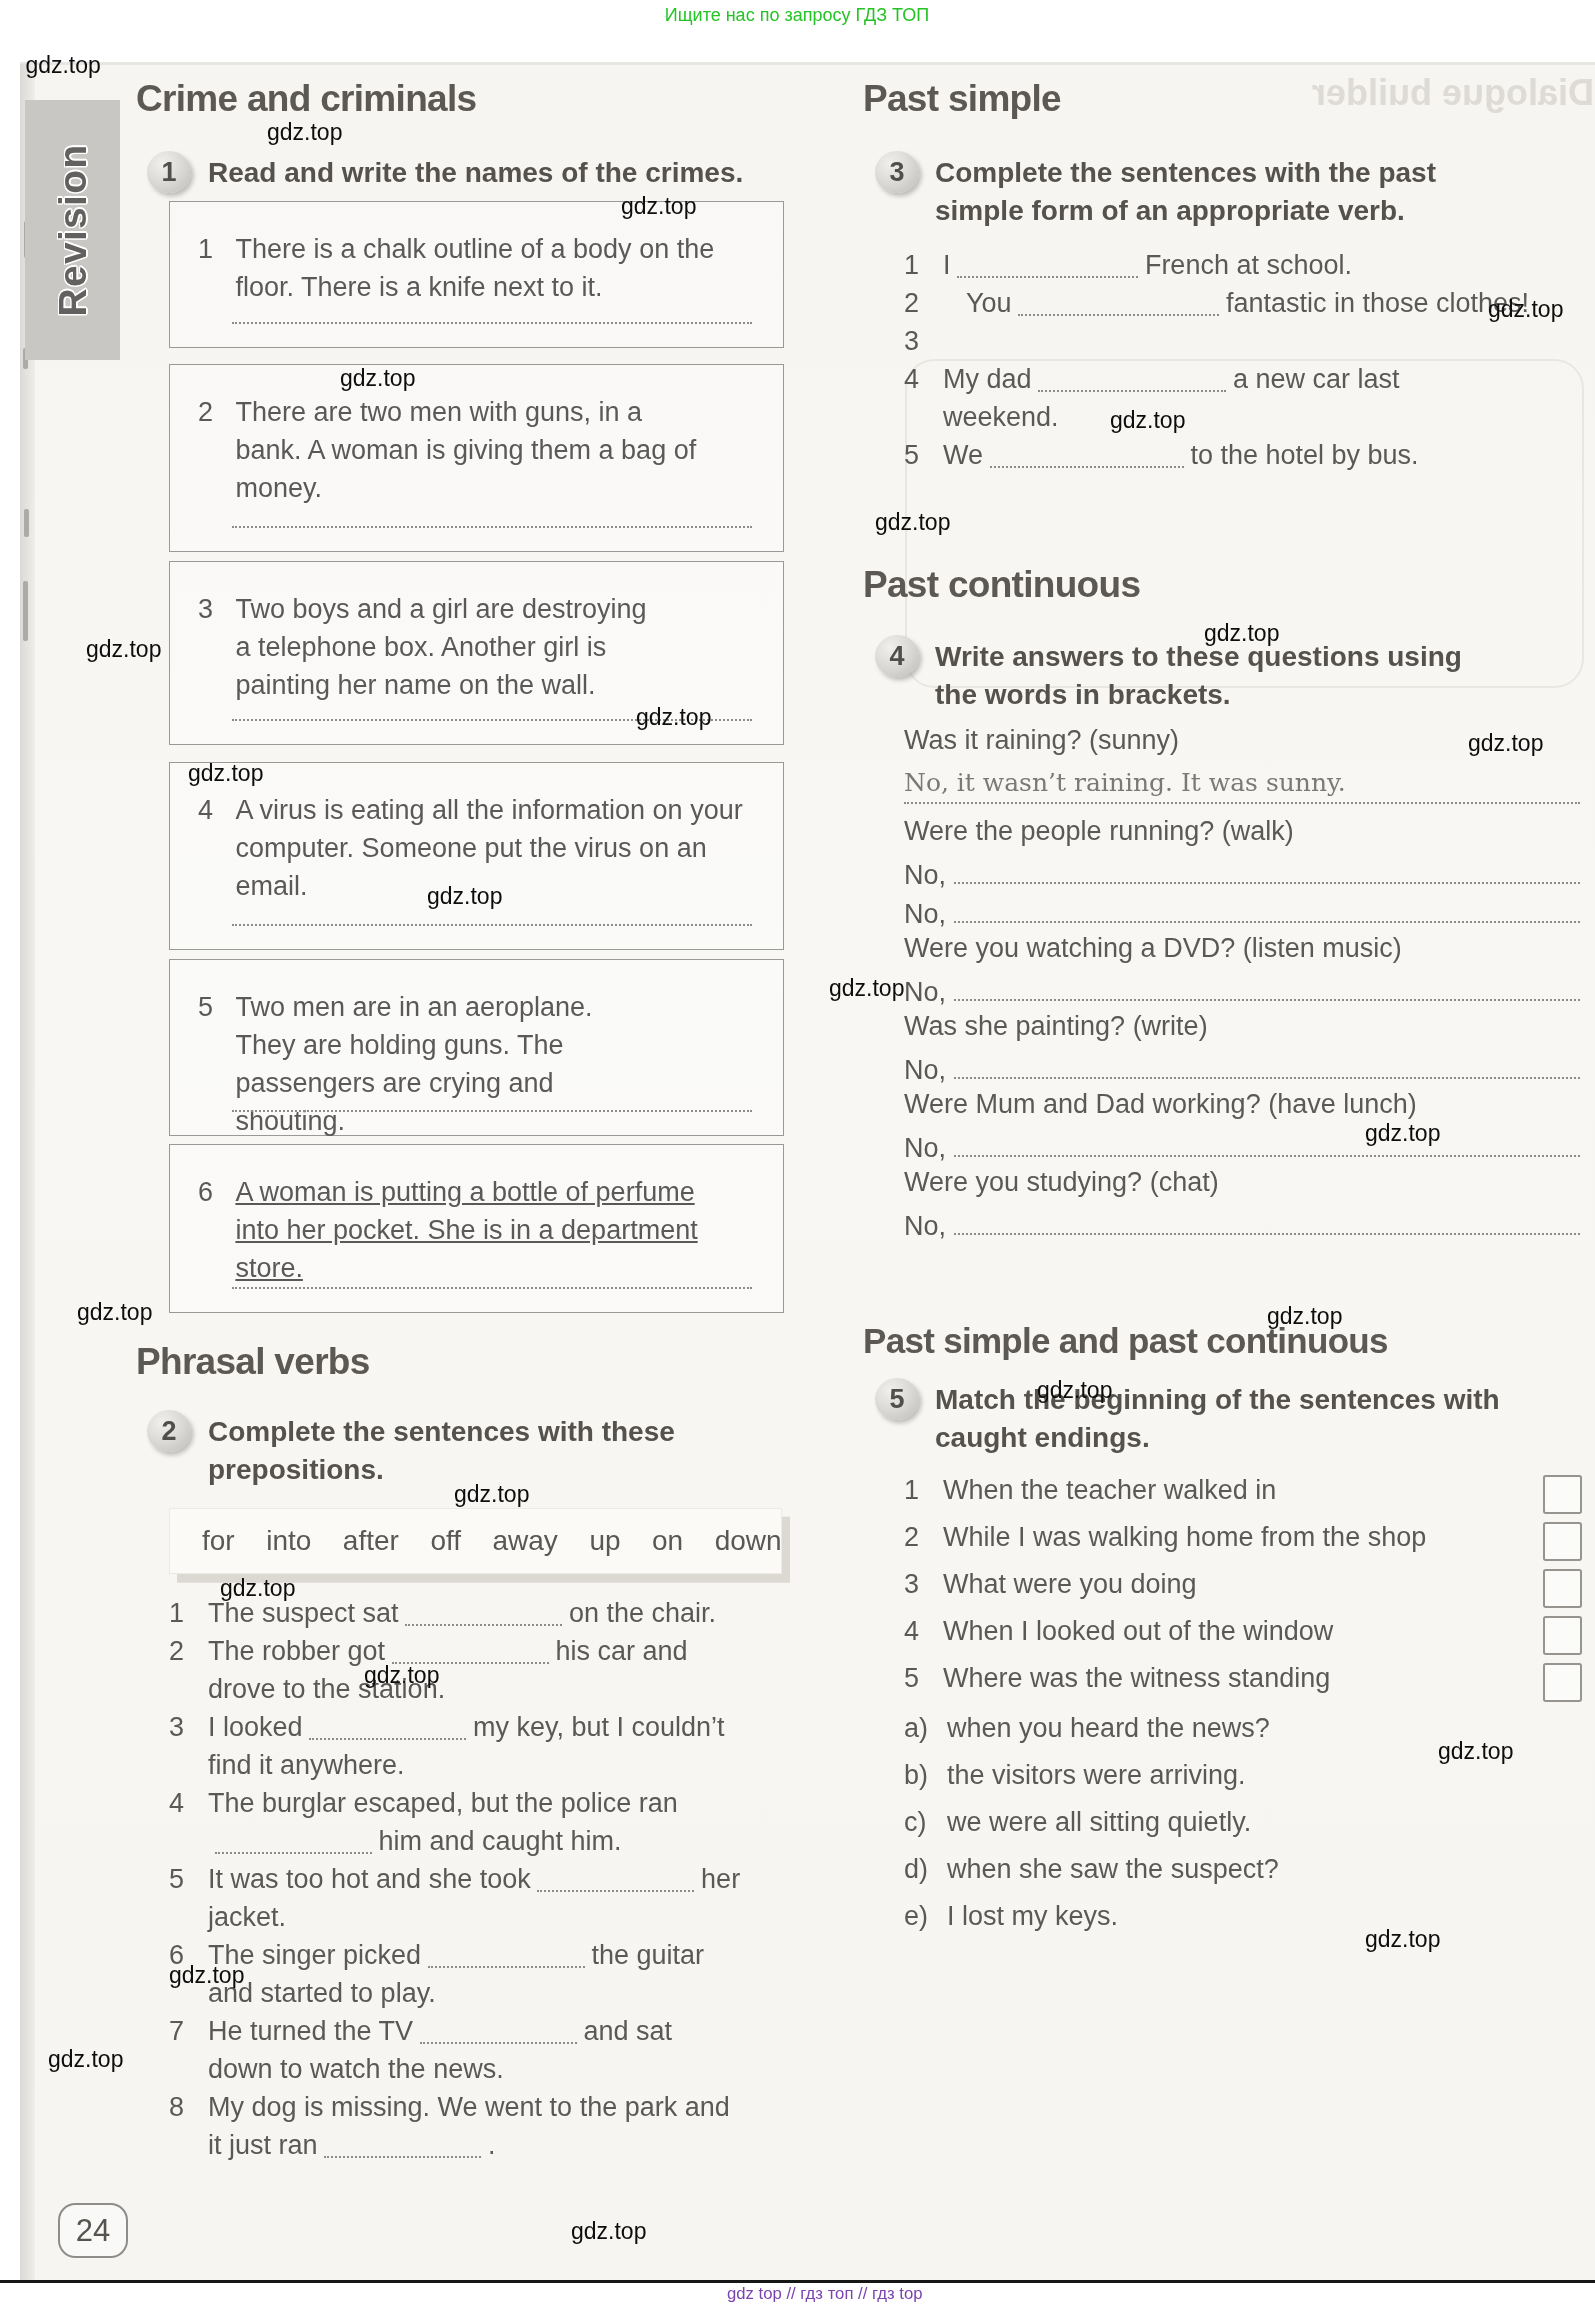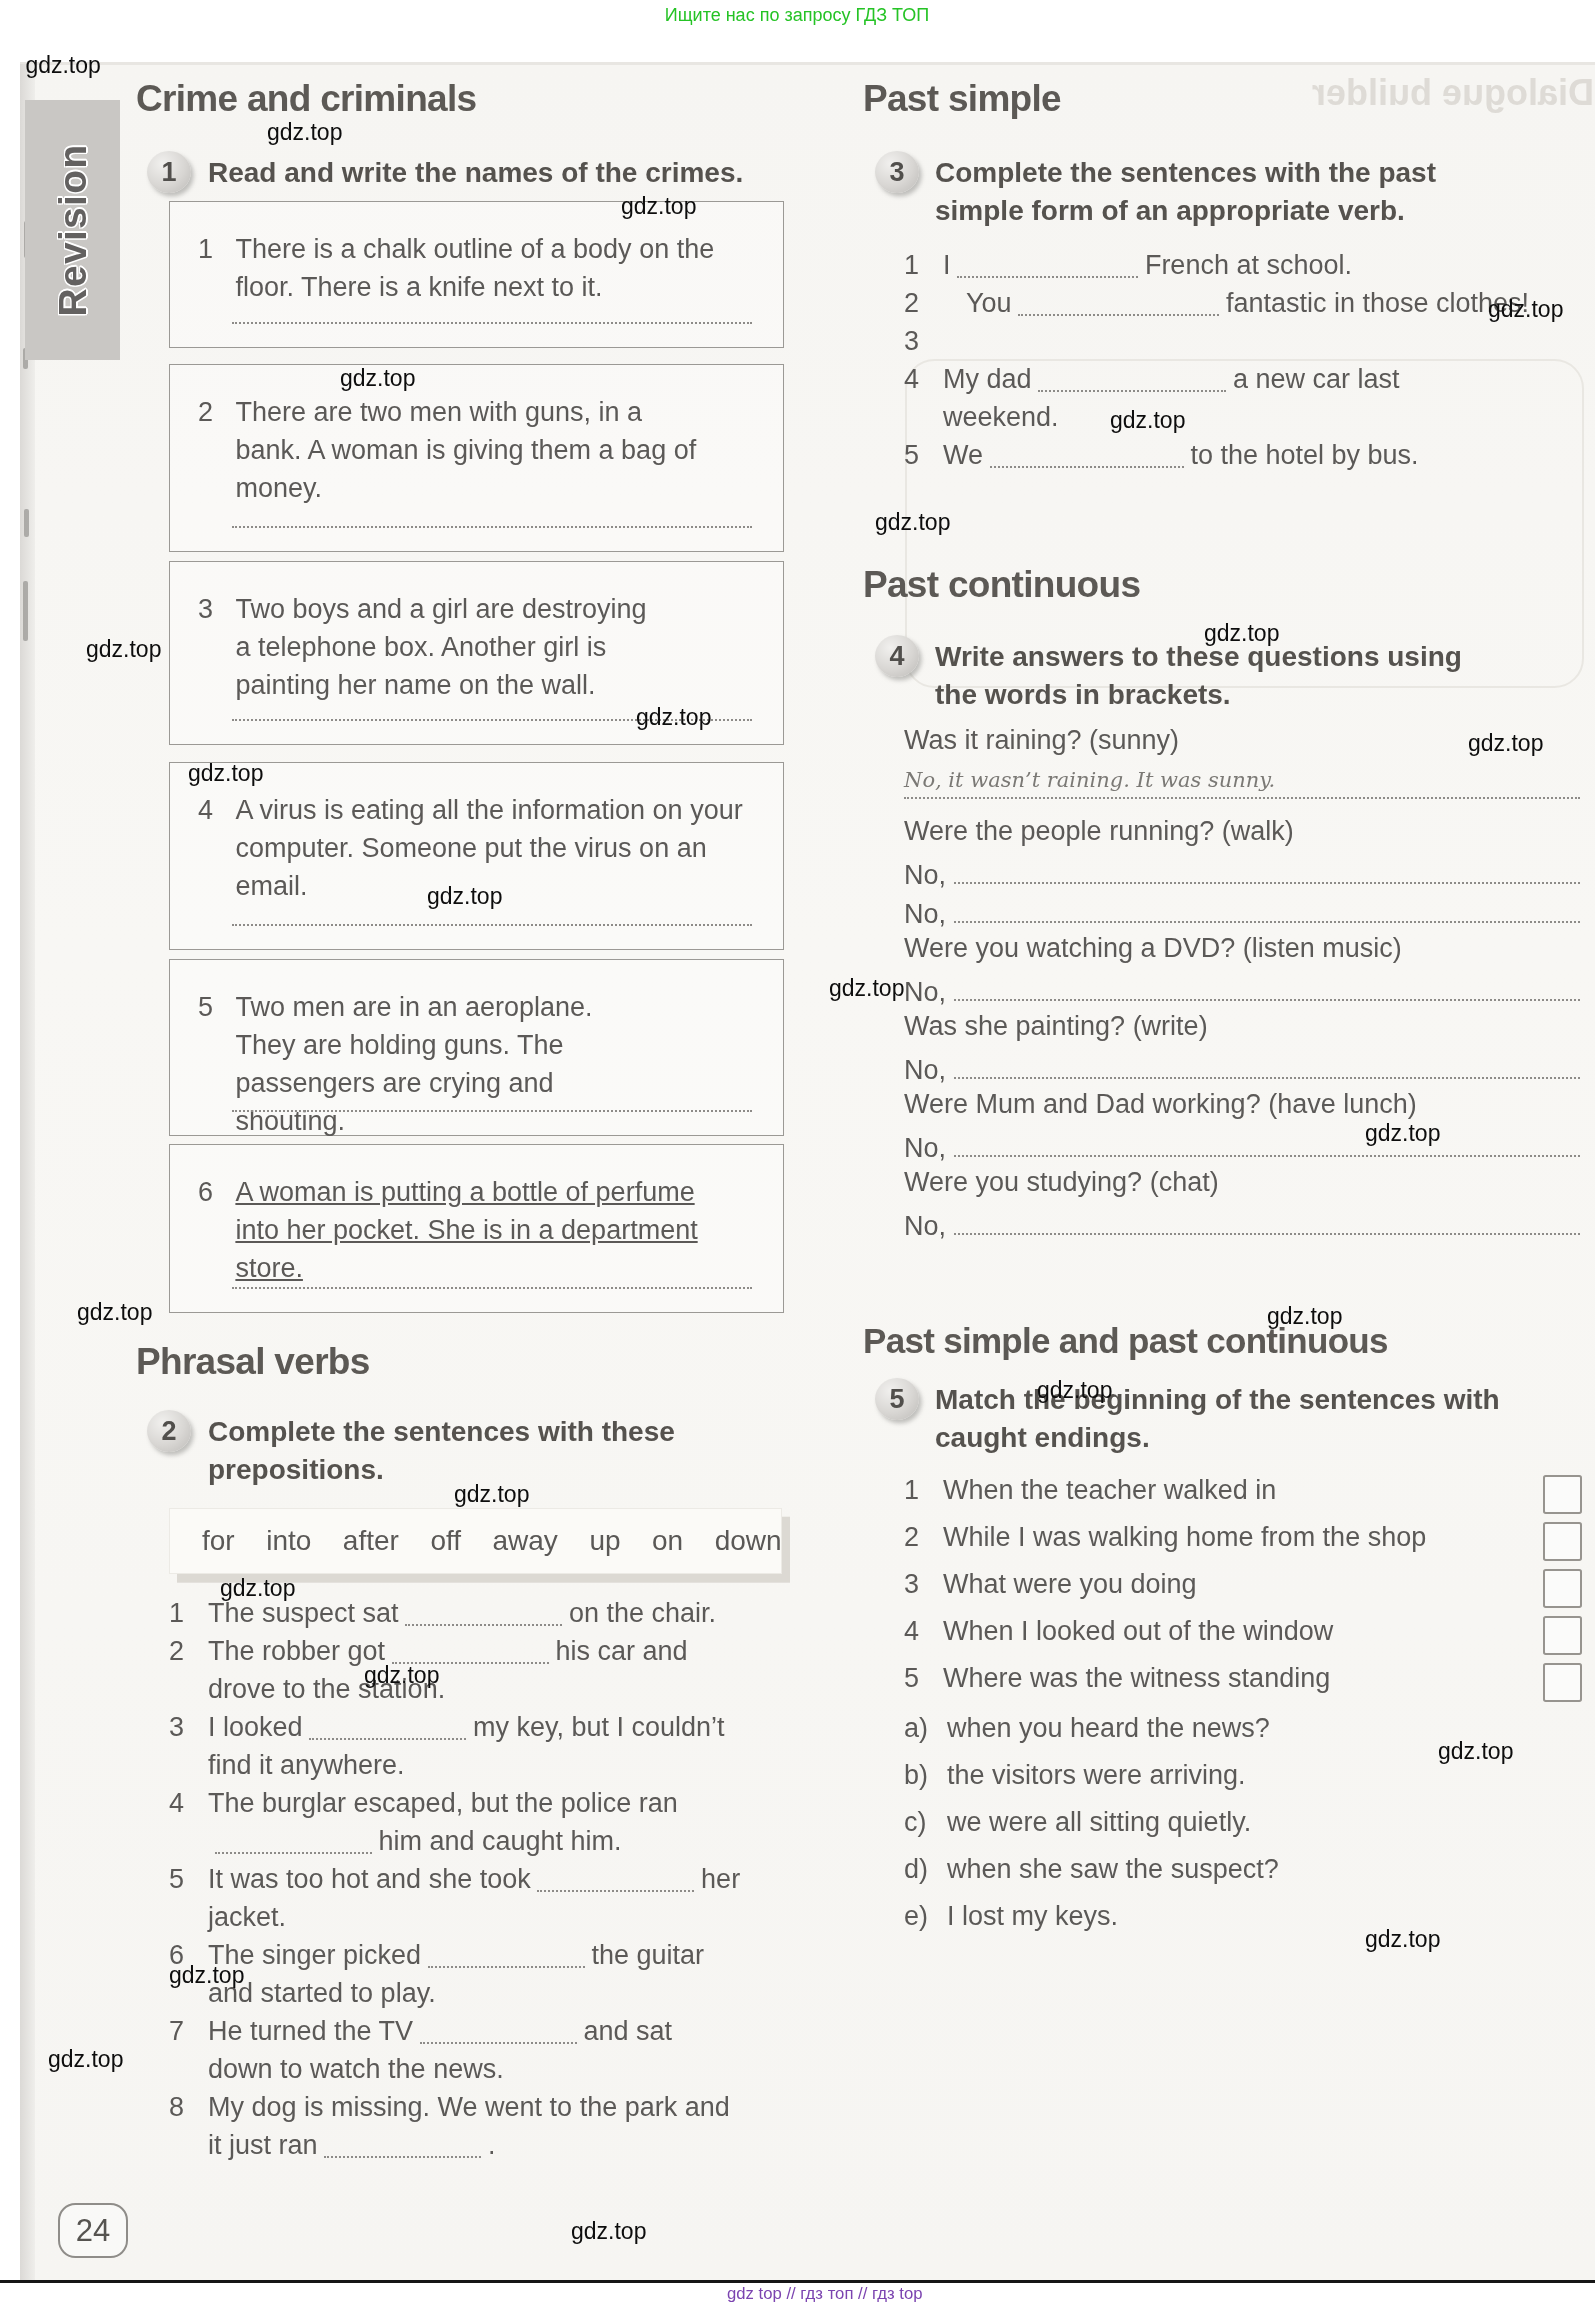--- a/index.html
+++ b/index.html
@@ -60,7 +60,7 @@
   .arow{display:flex;height:39px;align-items:baseline;}
   .arow .pref{flex:none;}
   .aline{flex:1;border-bottom:2px dotted #8d8b88;height:27px;margin-left:8px;}
-  .hand{font-family:"DejaVu Serif",serif;font-style:italic;font-size:21px;color:#7b7975;}
+  .hand{font-family:"DejaVu Serif",serif;font-size:25px;color:#7b7975;}
   .fdot{border-bottom:2px dotted #8d8b88;height:4px;}
   
   .mrow{position:relative;height:47px;display:flex;}

